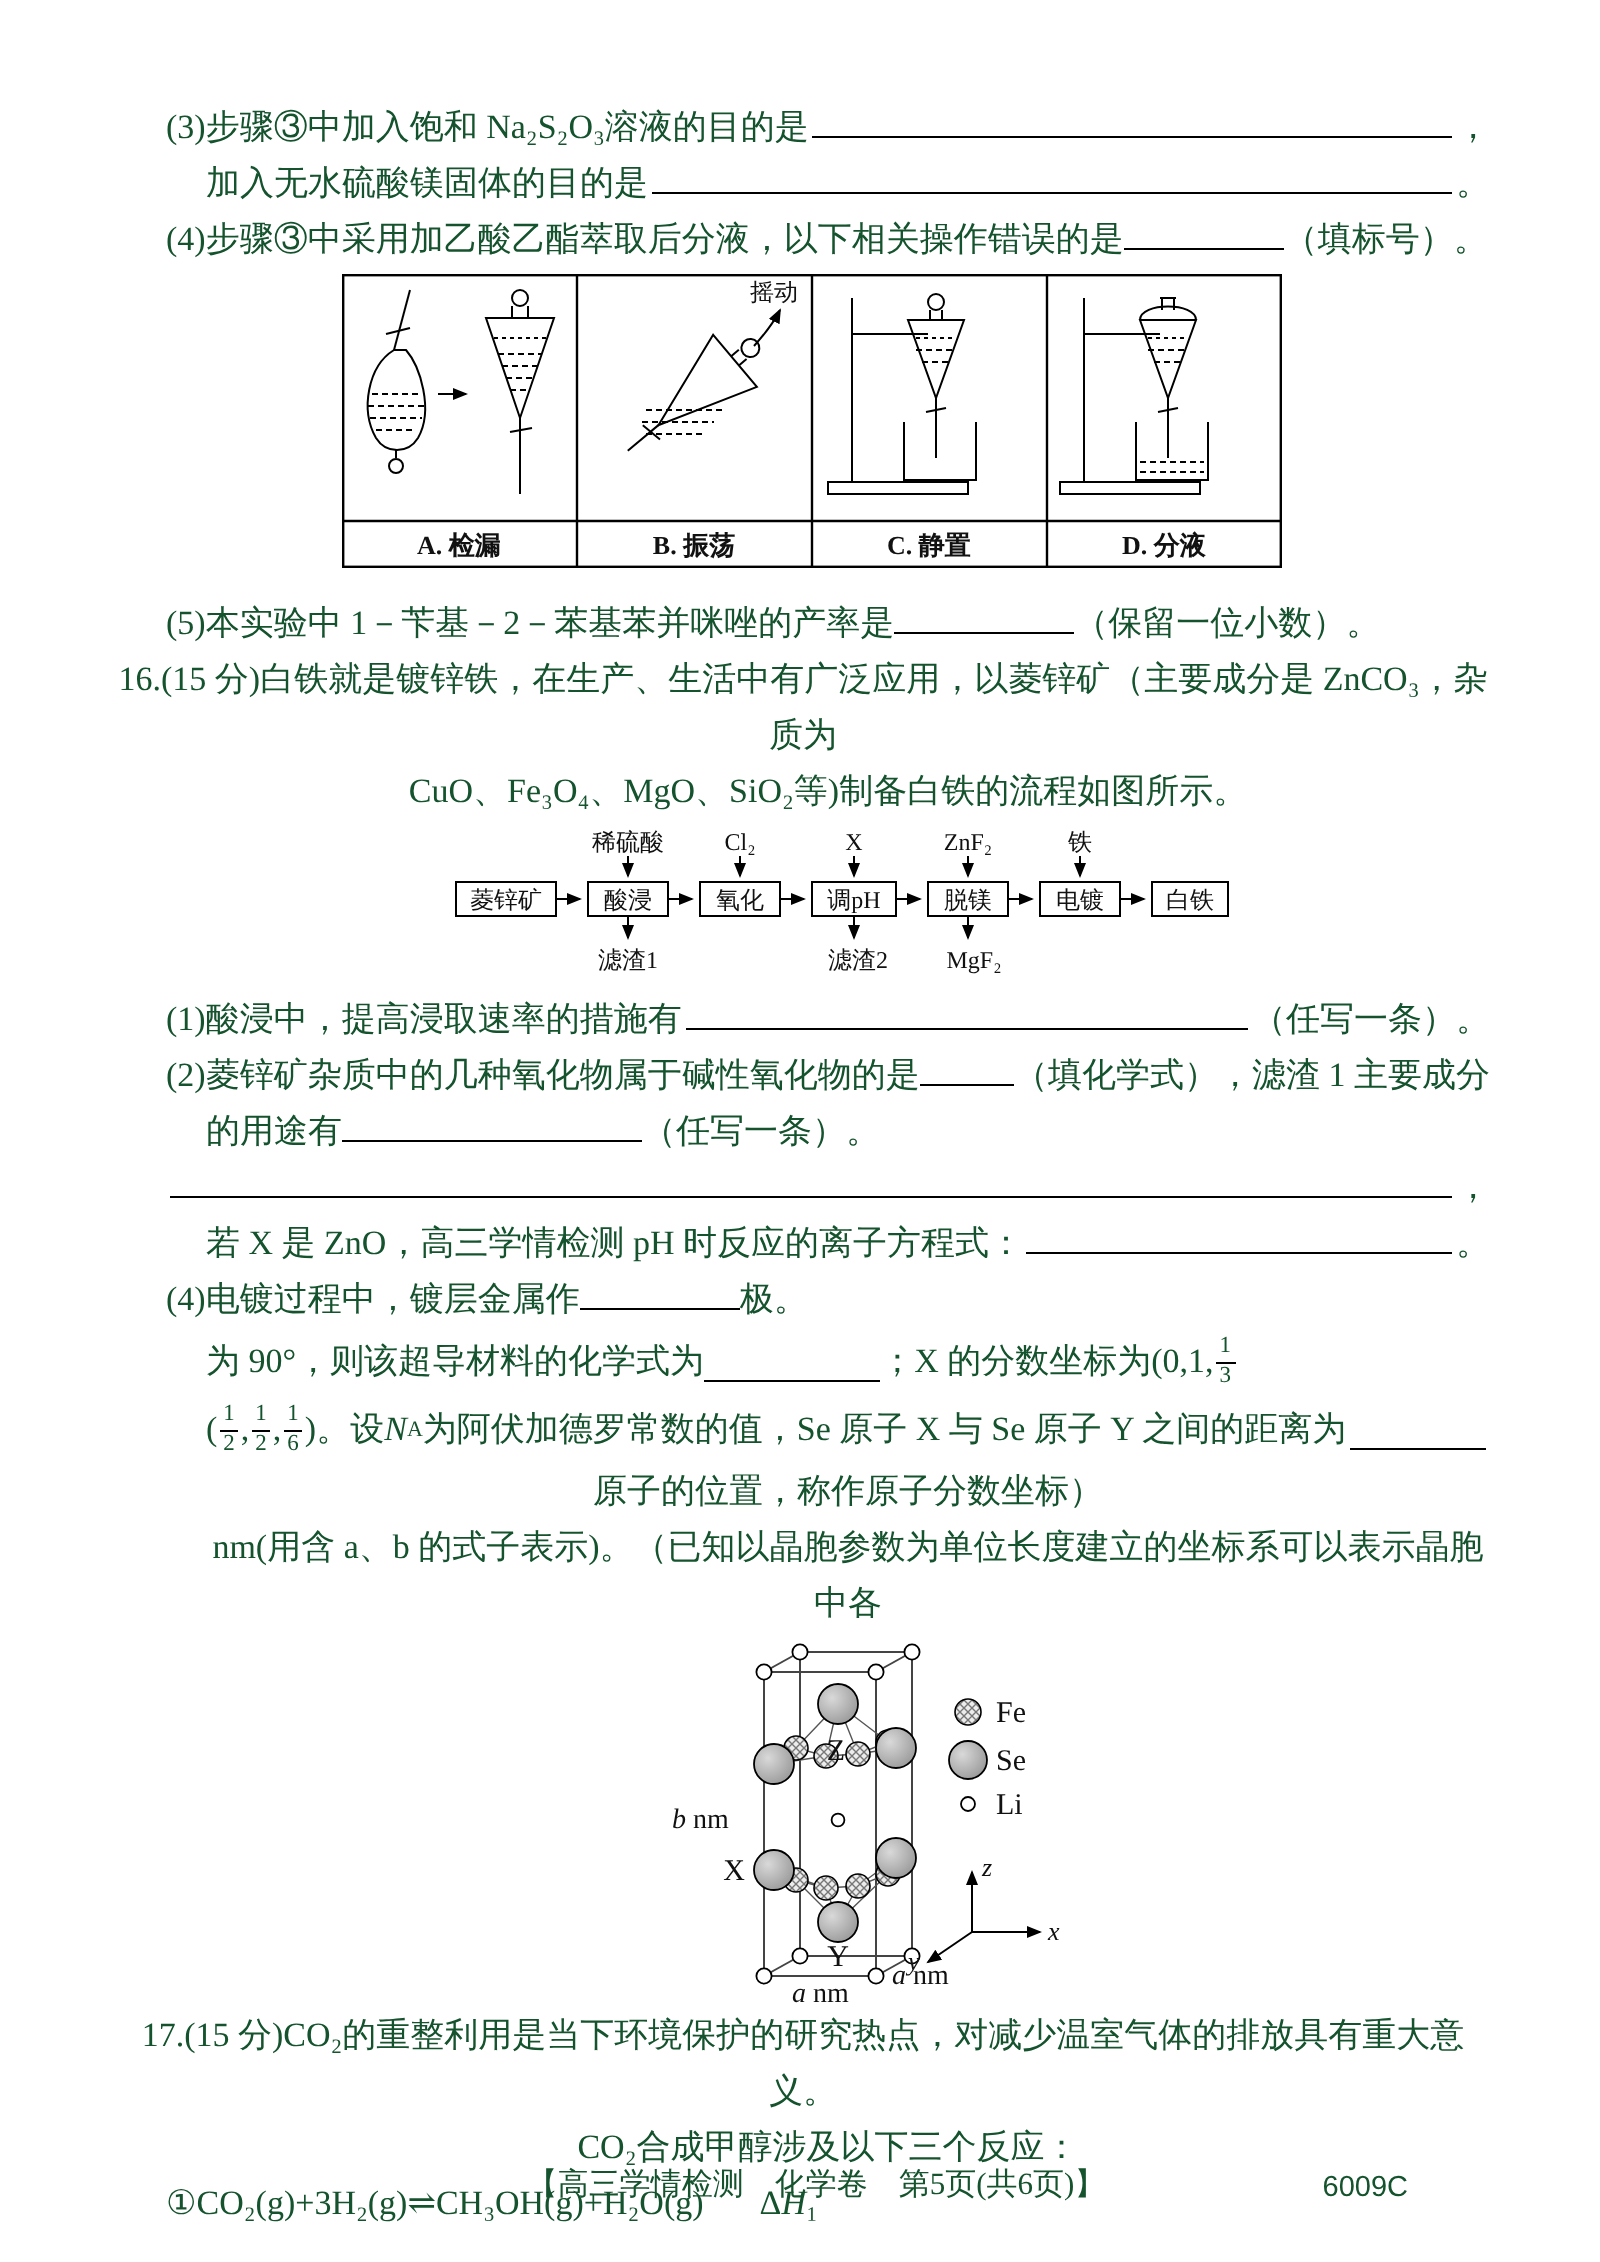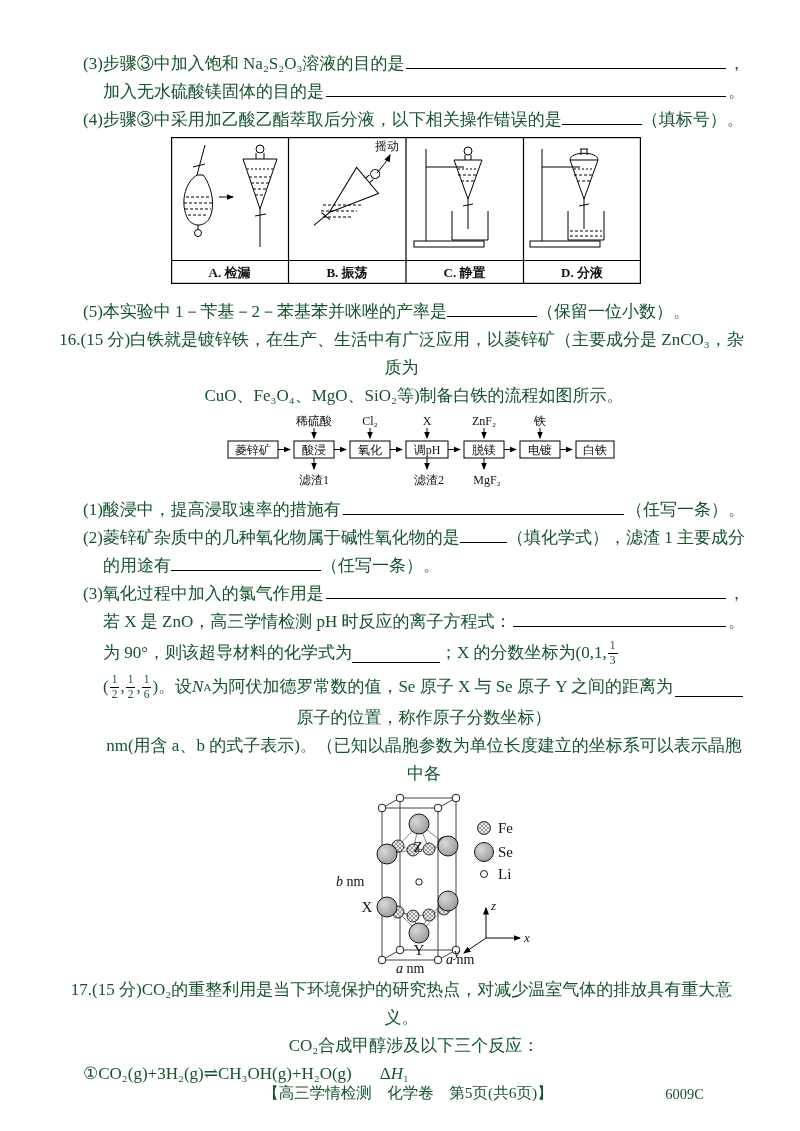--- a/index.html
+++ b/index.html
@@ -254,7 +254,6 @@
     <span>（任写一条）。</span>
   </div>
   <div class="row pl25">
-    <span>(3)氧化过程中加入的氯气作用是</span>
     <div class="bl grow"></div>
     <span>，</span>
   </div>

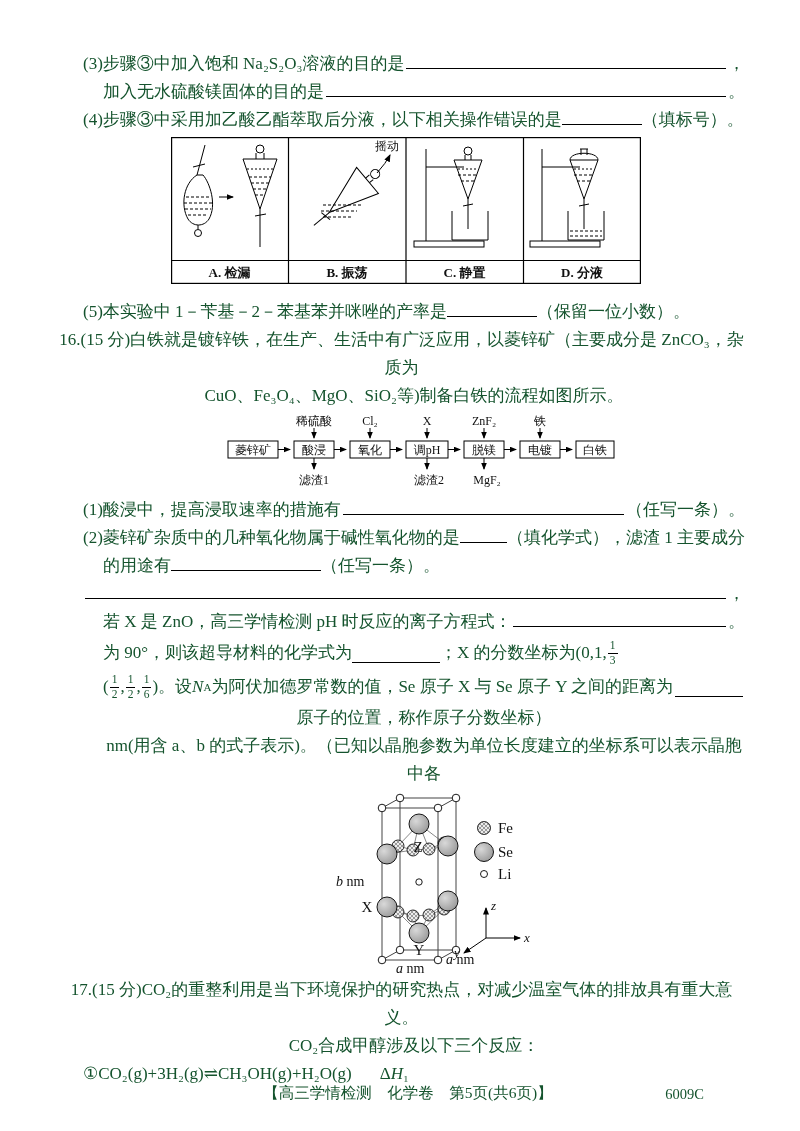--- a/index.html
+++ b/index.html
@@ -262,6 +262,11 @@
     <div class="bl grow"></div>
     <span>。</span>
   </div>
+  <div class="row pl25">
+    <span>(4)电镀过程中，镀层金属作</span>
+    <div class="bl w80"></div>
+    <span>极。</span>
+  </div>
   <div class="frac-row pl45">
     <span>为 90°，则该超导材料的化学式为</span>
     <div class="bl w88"></div>

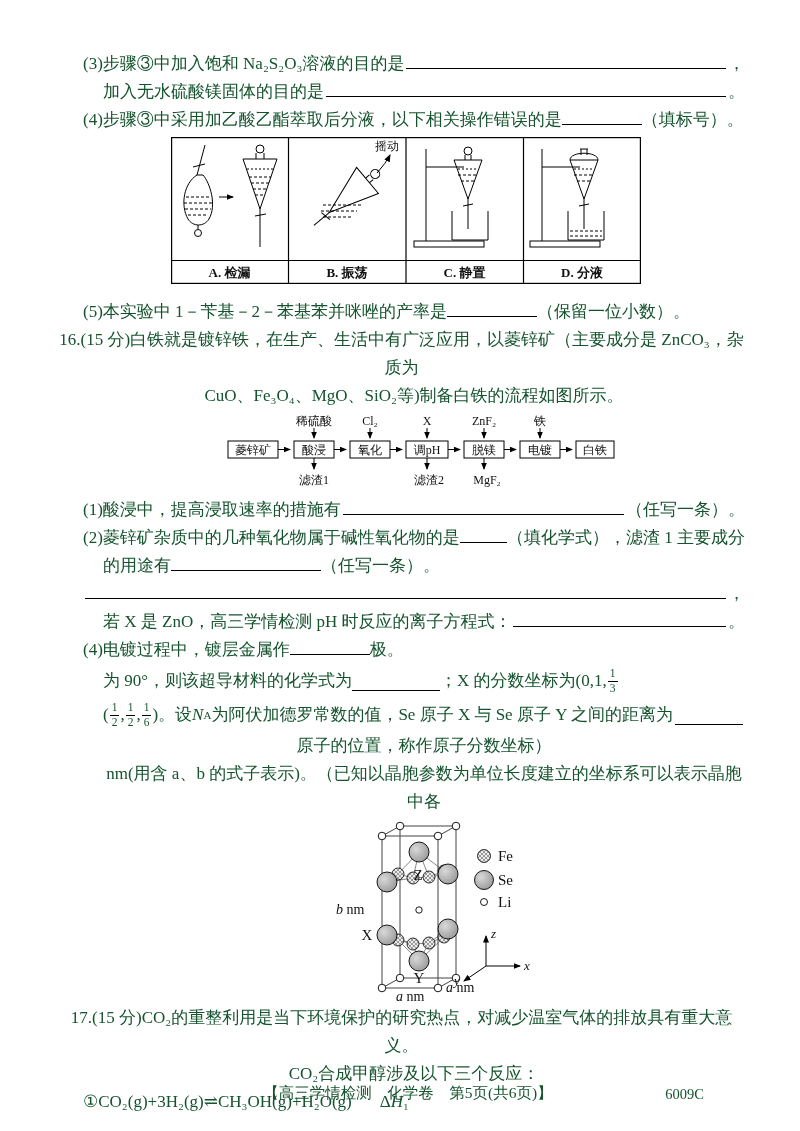--- a/index.html
+++ b/index.html
@@ -34,7 +34,7 @@
   .footer{position:absolute; left:16px; right:0; bottom:24px; text-align:center;
           font-size:15.5px;}
   .footer-code{position:absolute; right:96px; top:1px; font-size:14.5px;
-               font-family:Liberation Serif, serif;}
+               font-family:Liberation Sans, sans-serif;}
 </style>
 </head>
 <body>

